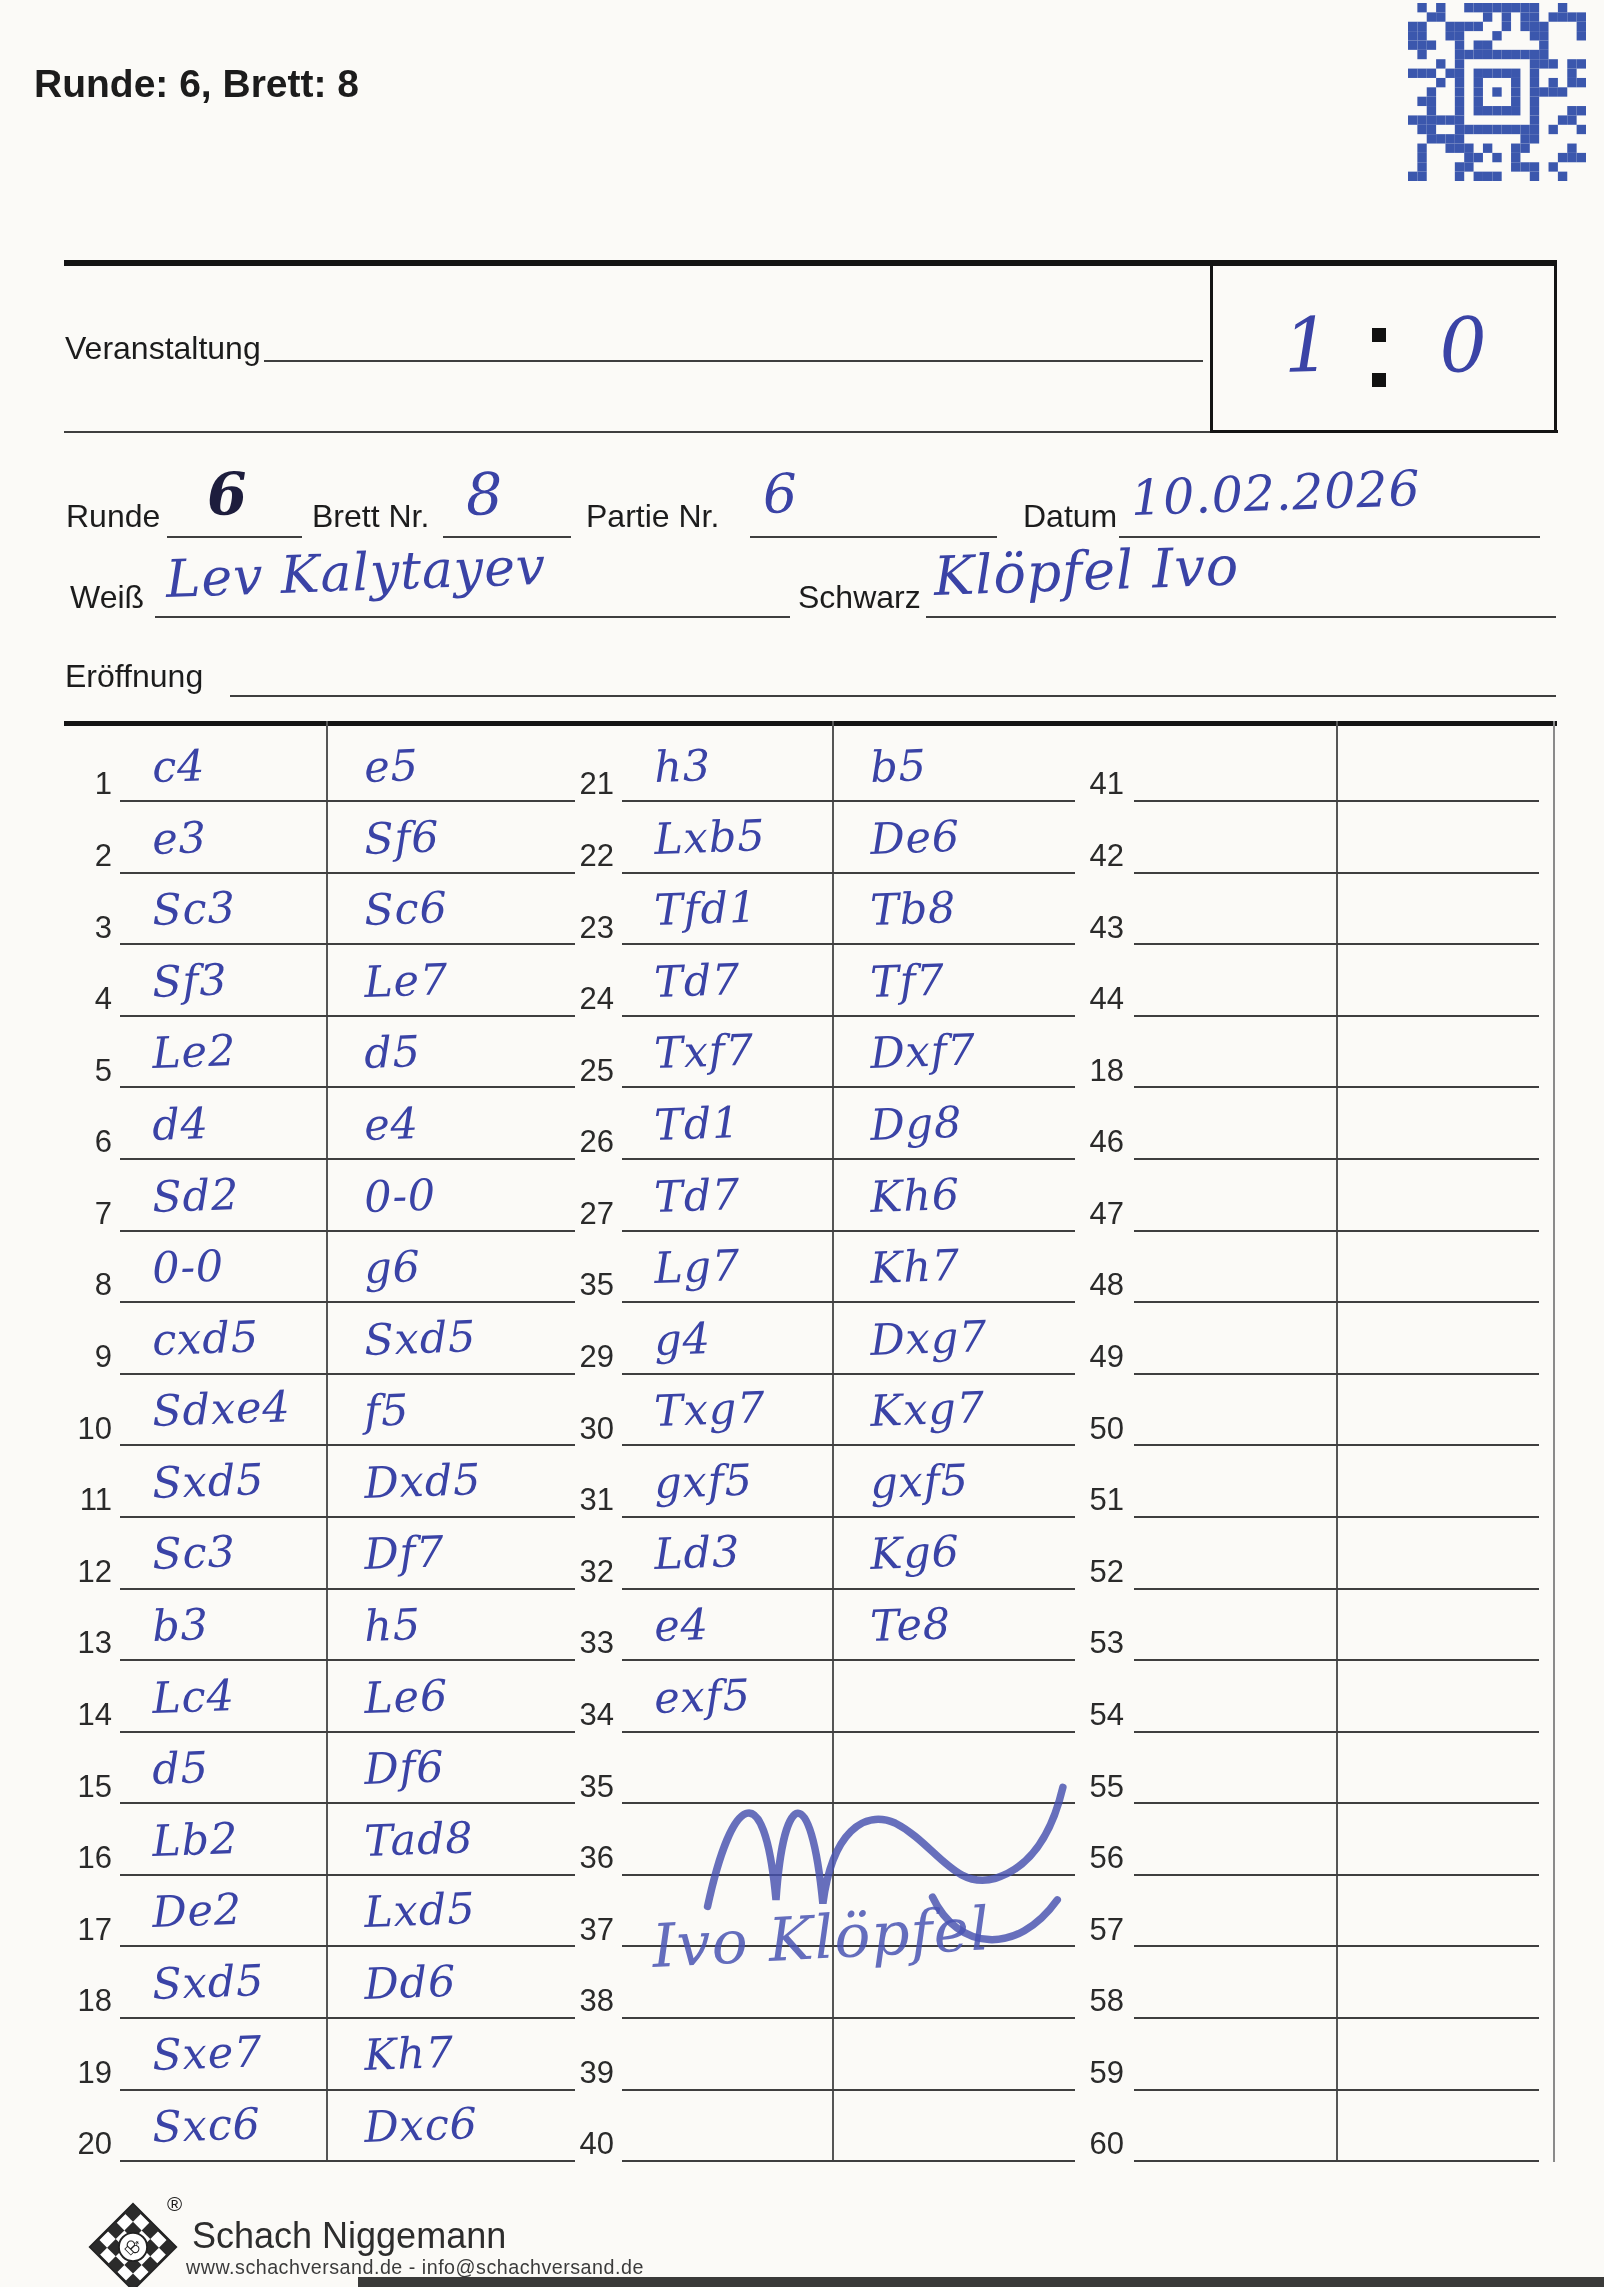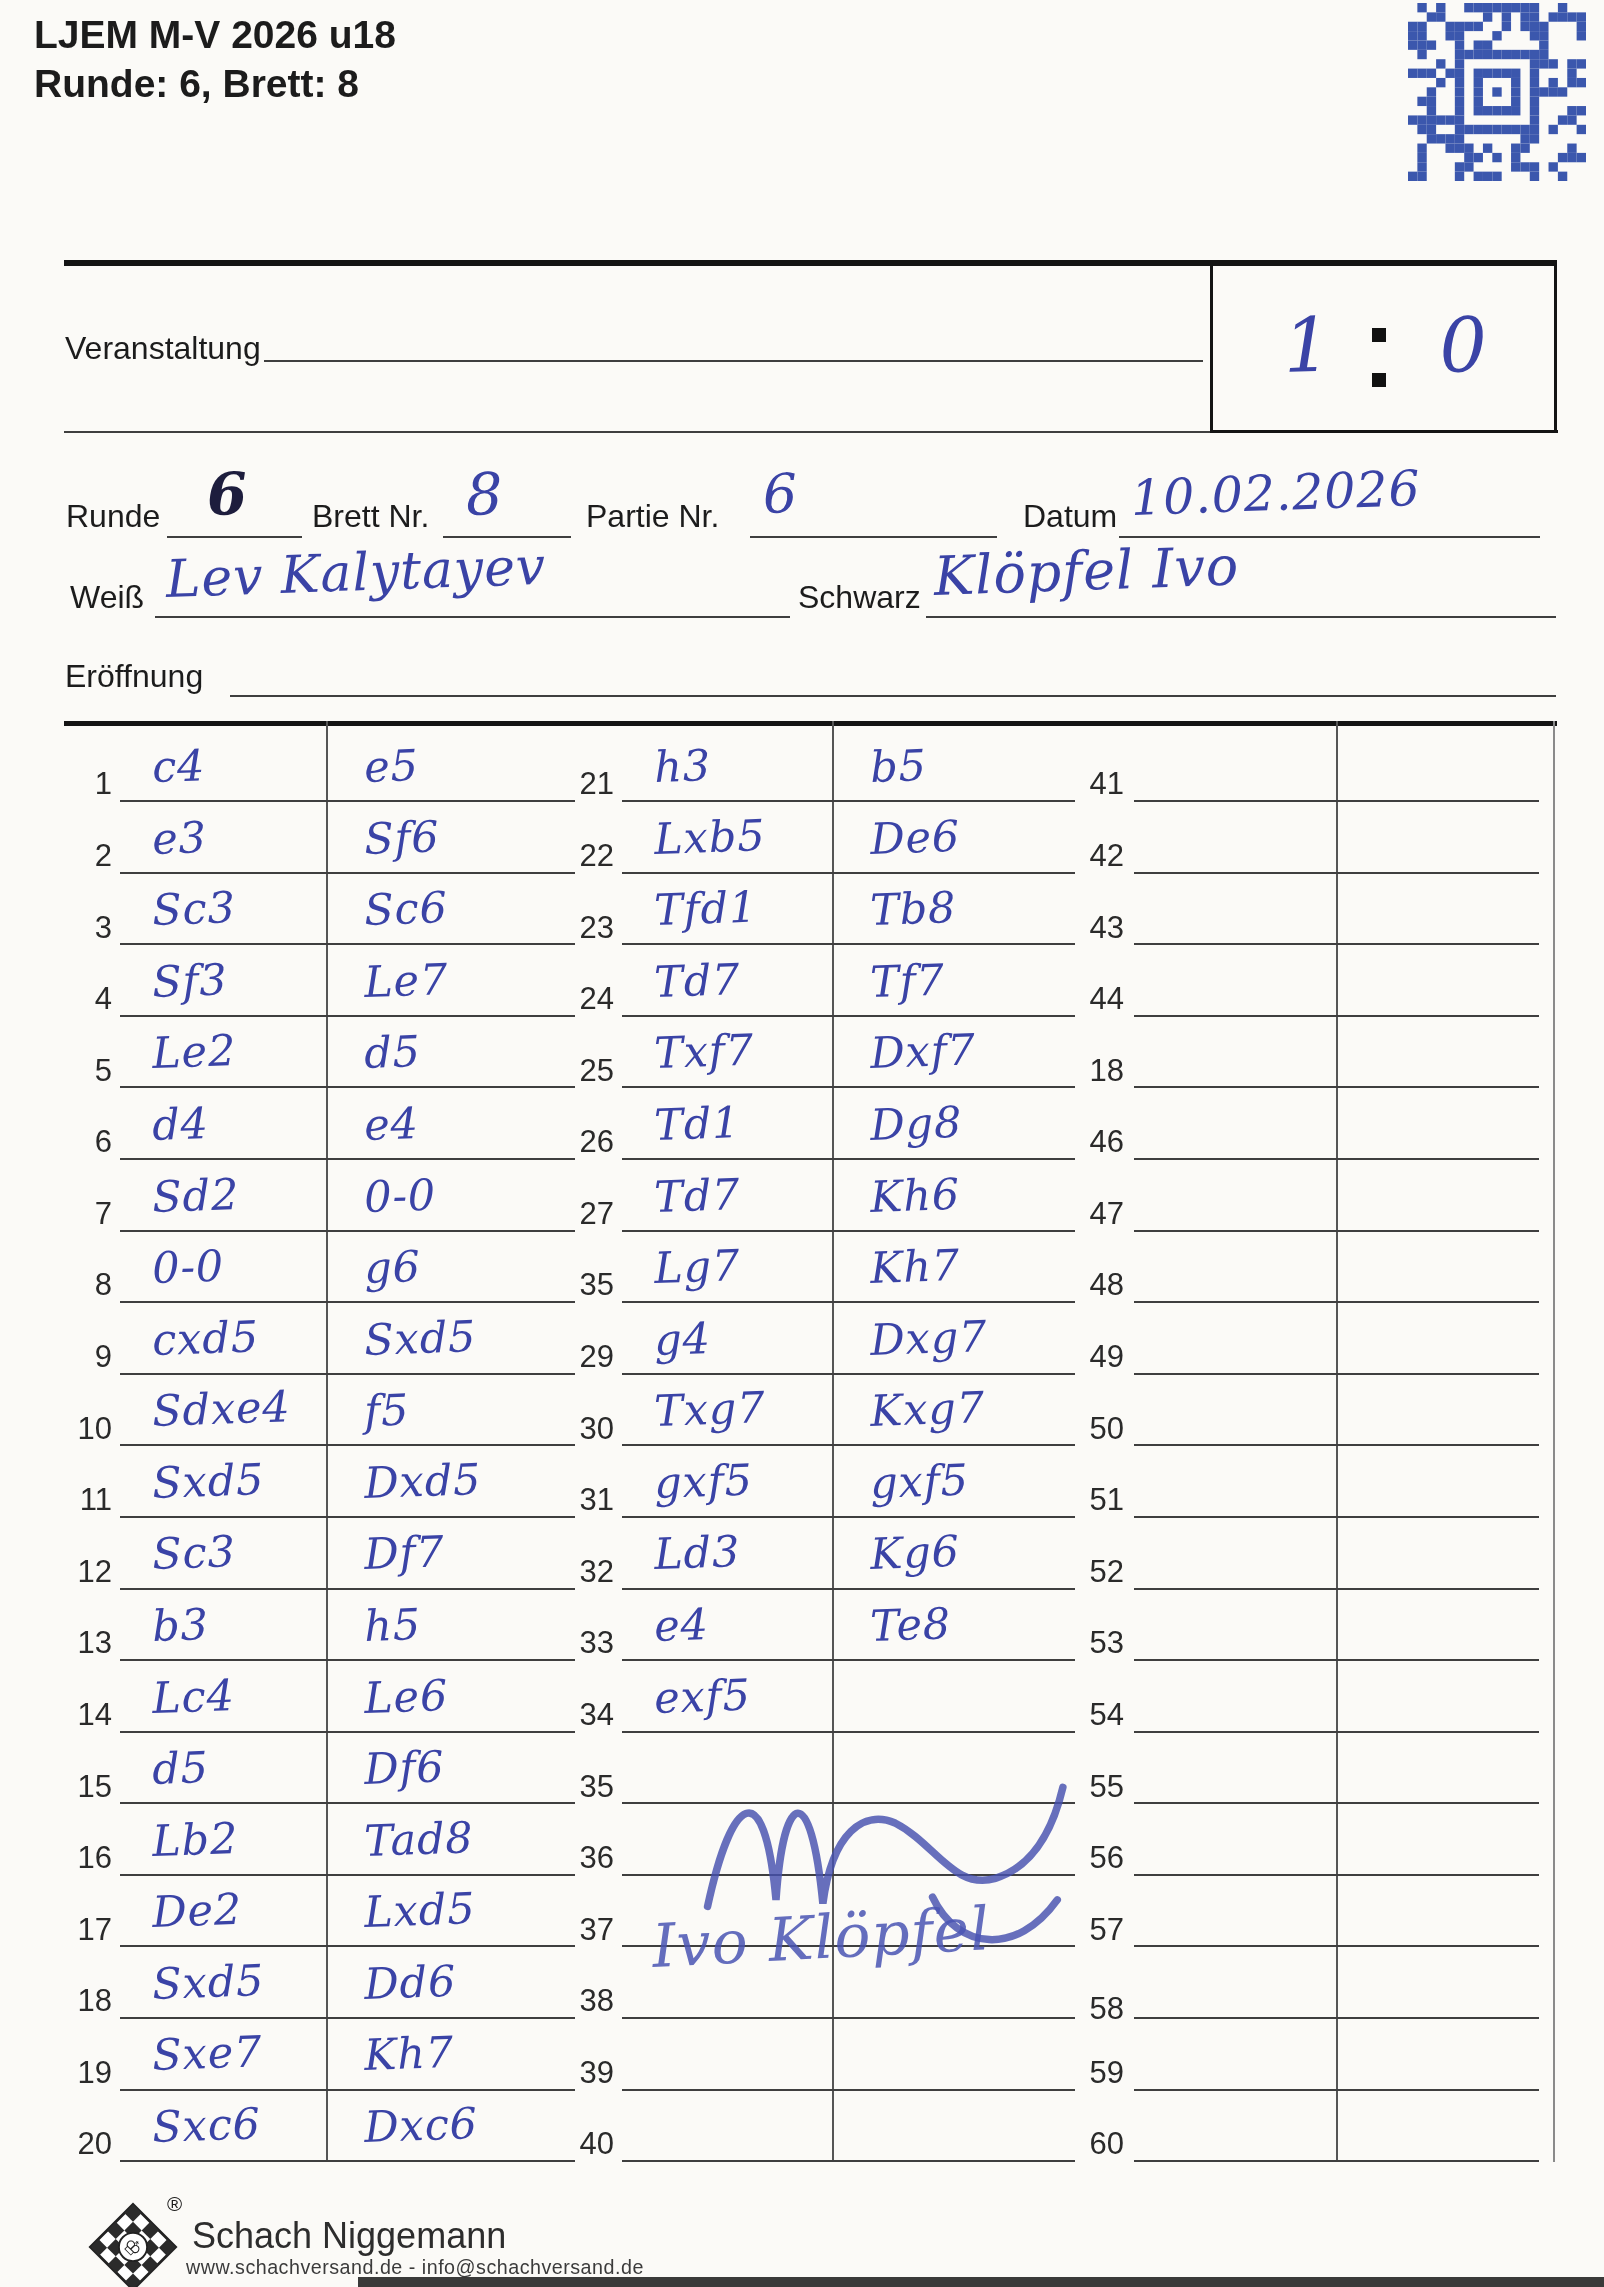--- a/index.html
+++ b/index.html
@@ -27,7 +27,6 @@
 
 <div id="page">
 
-  <div class="abs printed" style="left:34px;top:13px;font-size:39px;font-weight:bold;">LJEM M-V 2026 u18</div>
   <div class="abs printed" style="left:34px;top:62px;font-size:39px;font-weight:bold;">Runde: 6, Brett: 8</div>
 
   <svg id="qr" class="abs" style="left:1408px;top:2.8px;" width="178" height="178" viewBox="0 0 190 190">

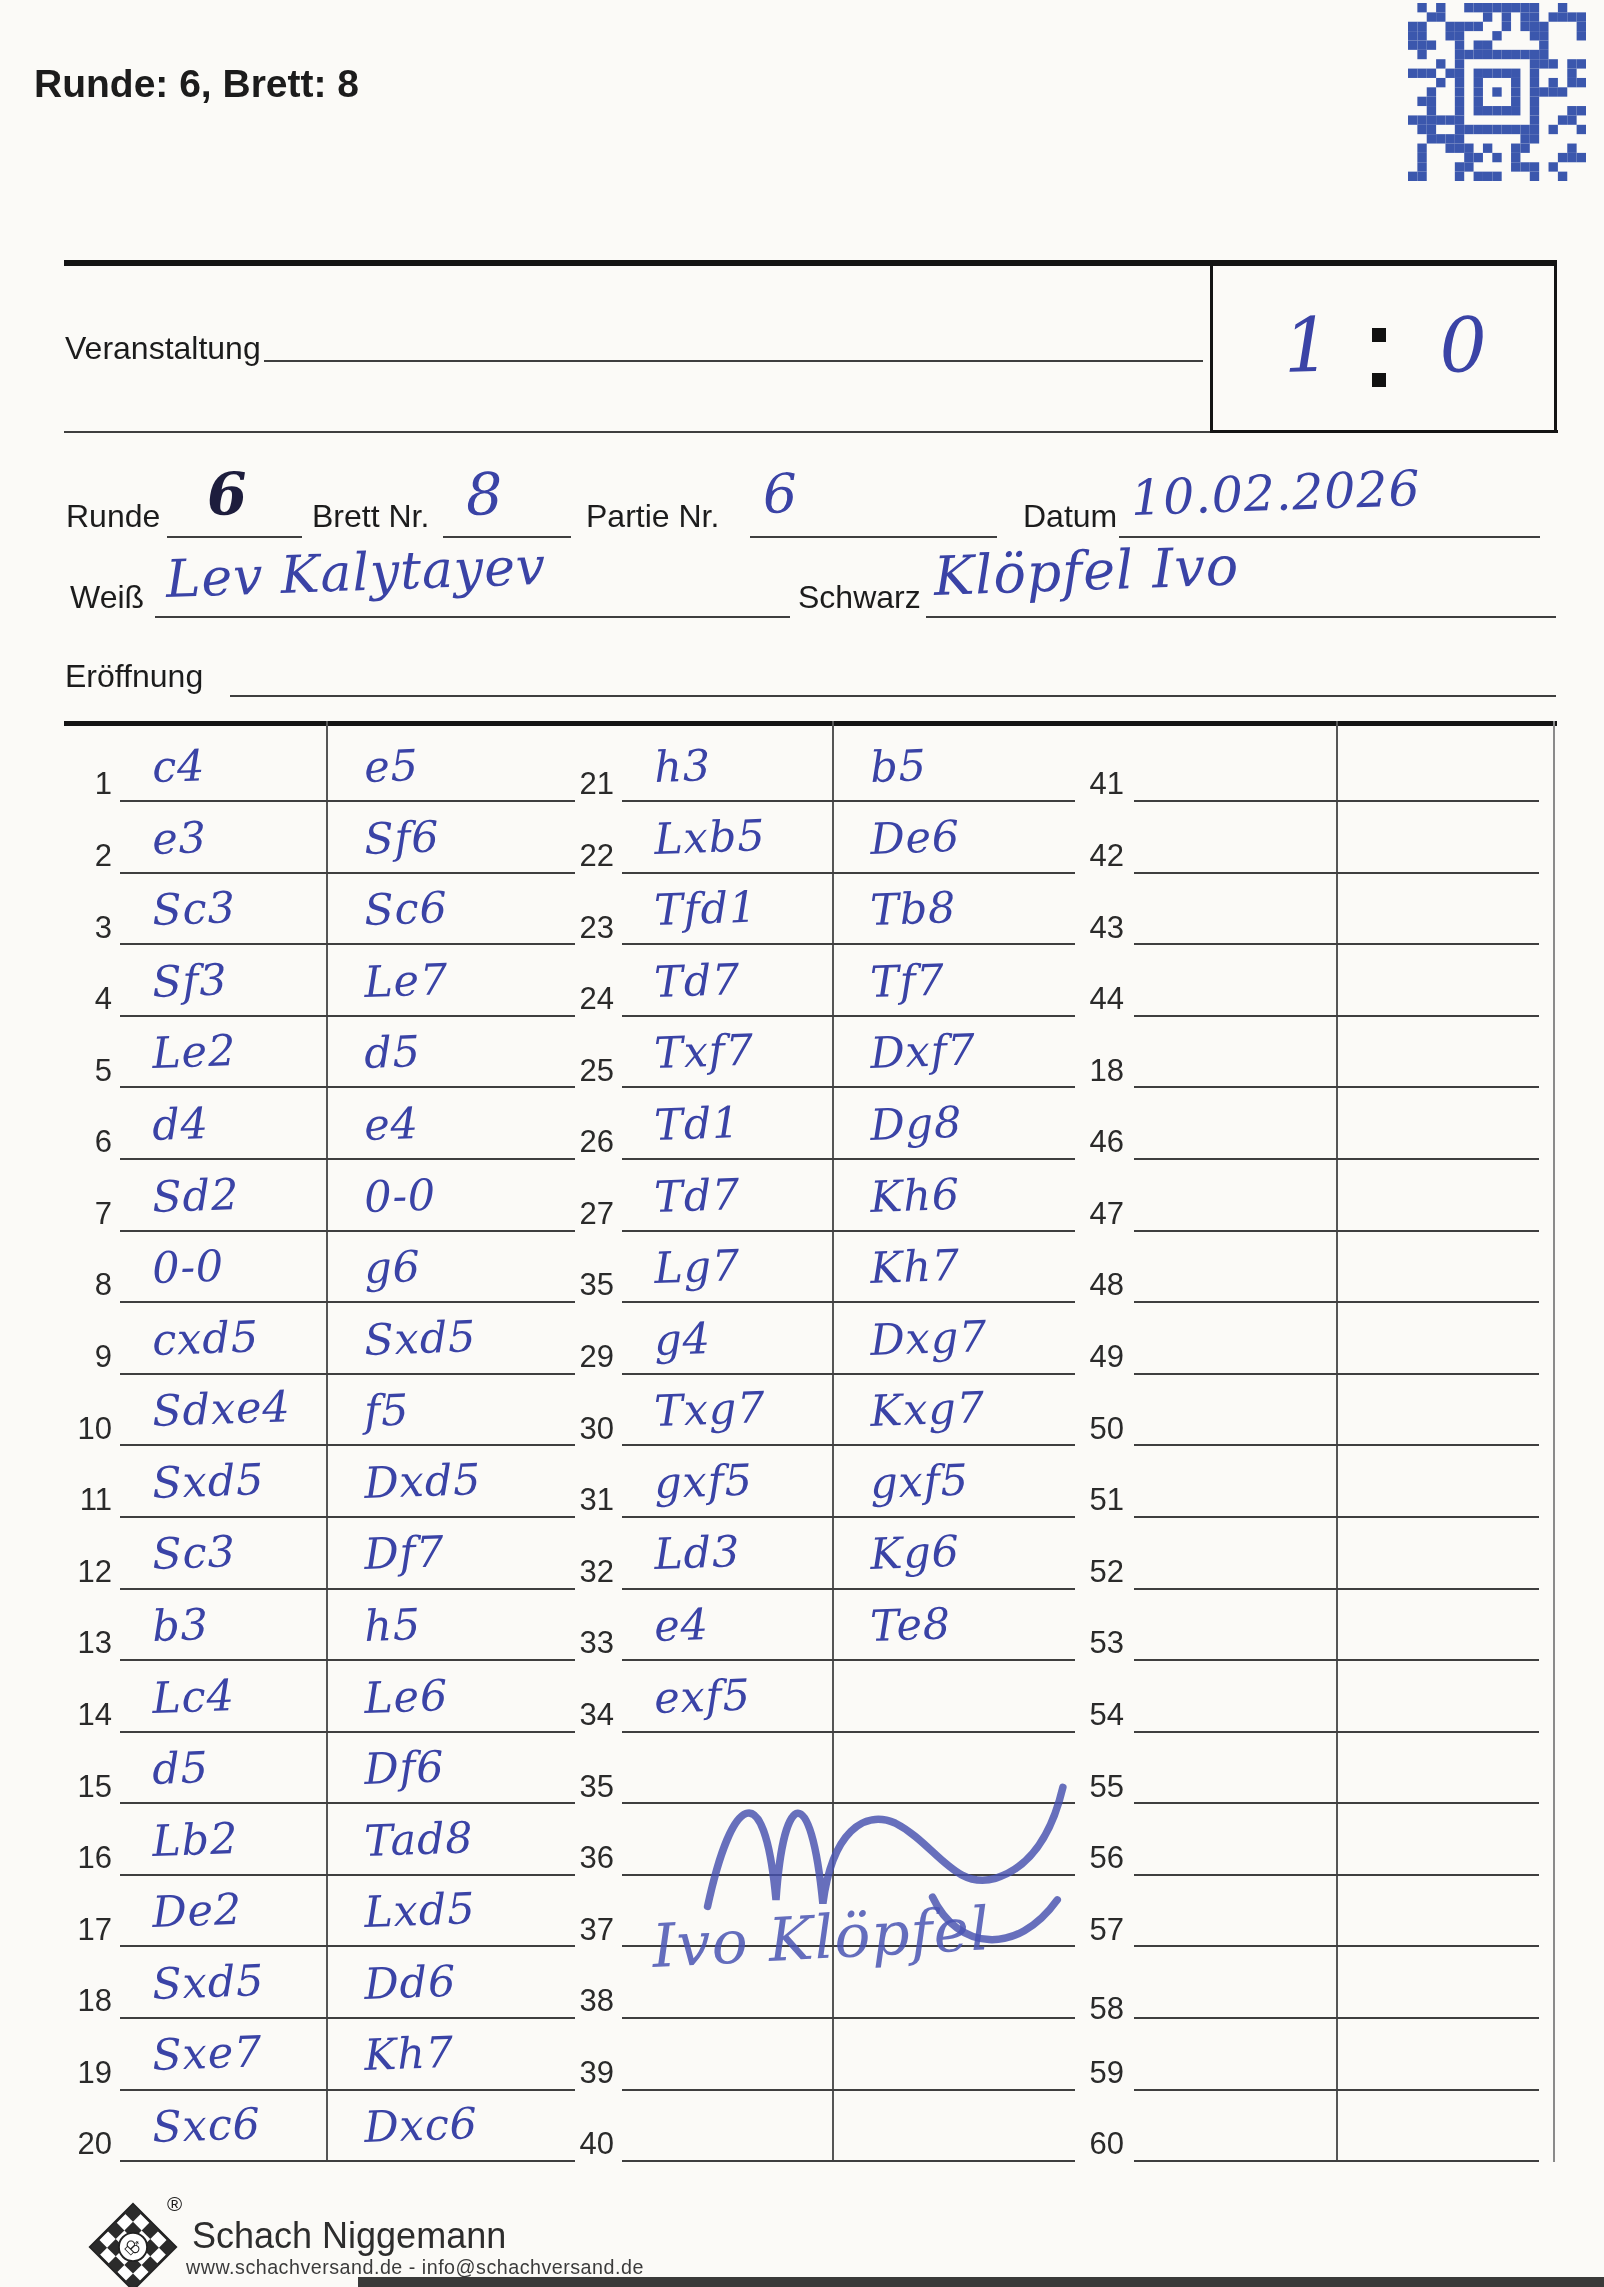--- a/index.html
+++ b/index.html
@@ -431,7 +431,7 @@
       <div class="hline" style="left: 1134px; top: 1874px; width: 405px;"></div>
       <div class="num printed" style="left: 1068px; top: 1912px; width: 56px;">57</div>
       <div class="hline" style="left: 1134px; top: 1945px; width: 405px;"></div>
-      <div class="num printed" style="left: 1068px; top: 1983px; width: 56px; margin-top: 8px;">58</div>
+      <div class="num printed" style="left: 1068px; top: 1983px; width: 56px;">58</div>
       <div class="hline" style="left: 1134px; top: 2017px; width: 405px;"></div>
       <div class="num printed" style="left: 1068px; top: 2055px; width: 56px;">59</div>
       <div class="hline" style="left: 1134px; top: 2089px; width: 405px;"></div>

